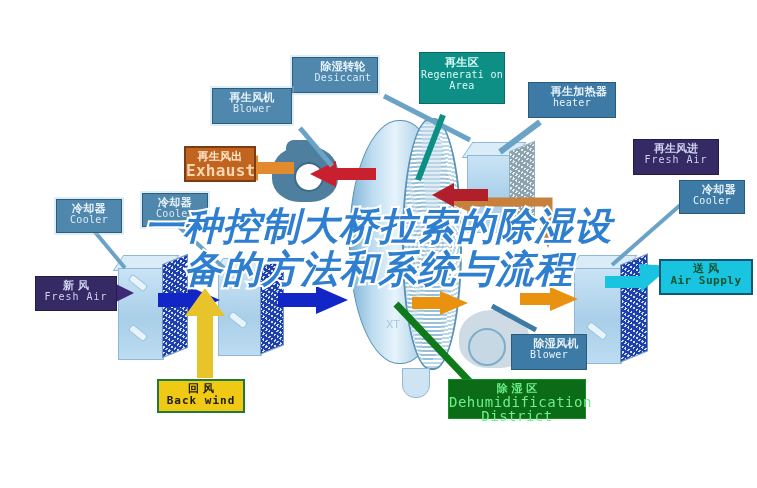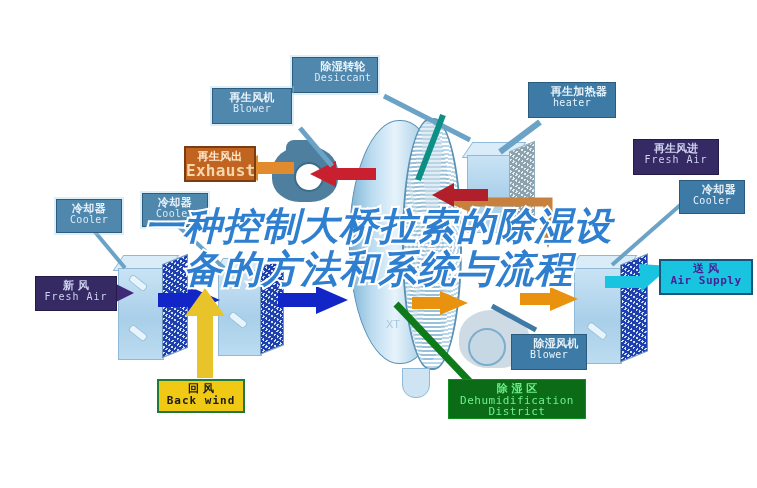--- a/index.html
+++ b/index.html
@@ -235,6 +235,10 @@
     <span class="en">Blower</span>
   </div>
 
+  <div class="label lbl-teal" style="left:419px;top:52px;width:86px;height:52px;padding-top:4px;">
+    <span class="cn">再生区</span>
+    <span class="en" style="line-height:1.15;">Regenerati on Area</span>
+  </div>
 
   <div class="label lbl-blue2" style="left:528px;top:82px;width:88px;height:36px;padding-top:3px;">
     <span class="cn">再生加热器</span>

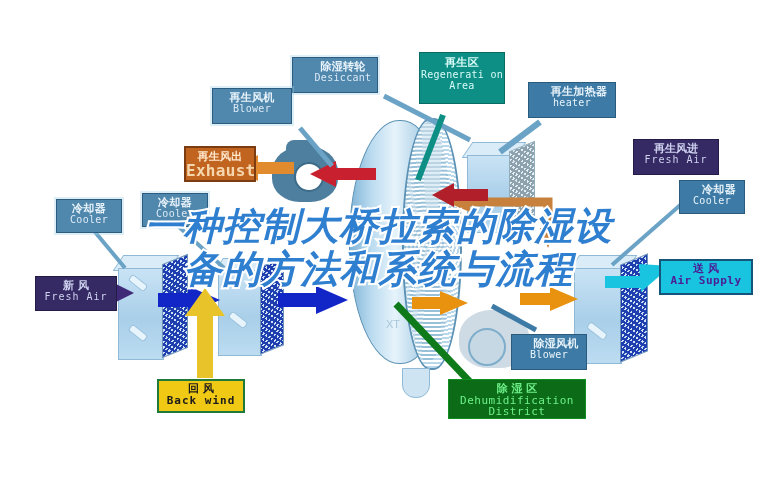--- a/index.html
+++ b/index.html
@@ -48,7 +48,7 @@
   .lbl-green .en{font-size:11px;letter-spacing:.5px;text-align:center;}
 
   
-  .lbl-cyan{background:#19c4e0;border:2px solid #15557a;color:#4c1d95;}
+  .lbl-cyan{background:#19c4e0;border:2px solid #15557a;color:#14532d;}
   .lbl-cyan .cn{font-size:11px;font-weight:bold;letter-spacing:7px;}
   .lbl-cyan .en{font-size:11px;font-weight:bold;letter-spacing:.5px;}
 

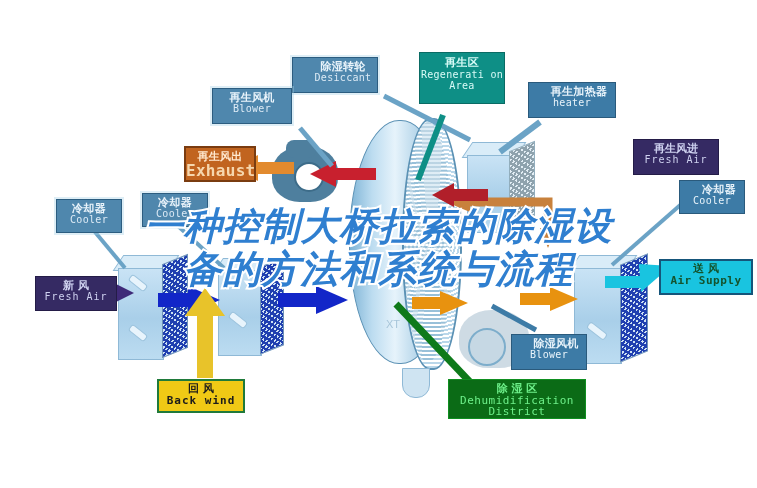--- a/index.html
+++ b/index.html
@@ -45,7 +45,7 @@
   
   .lbl-green{background:#0b6b16;border:1px solid #0f8f20;color:#6ef08a;}
   .lbl-green .cn{font-size:11px;letter-spacing:12px;}
-  .lbl-green .en{font-size:11px;letter-spacing:.5px;text-align:center;}
+  .lbl-green .en{font-size:14px;letter-spacing:.5px;text-align:center;}
 
   
   .lbl-cyan{background:#19c4e0;border:2px solid #15557a;color:#14532d;}

